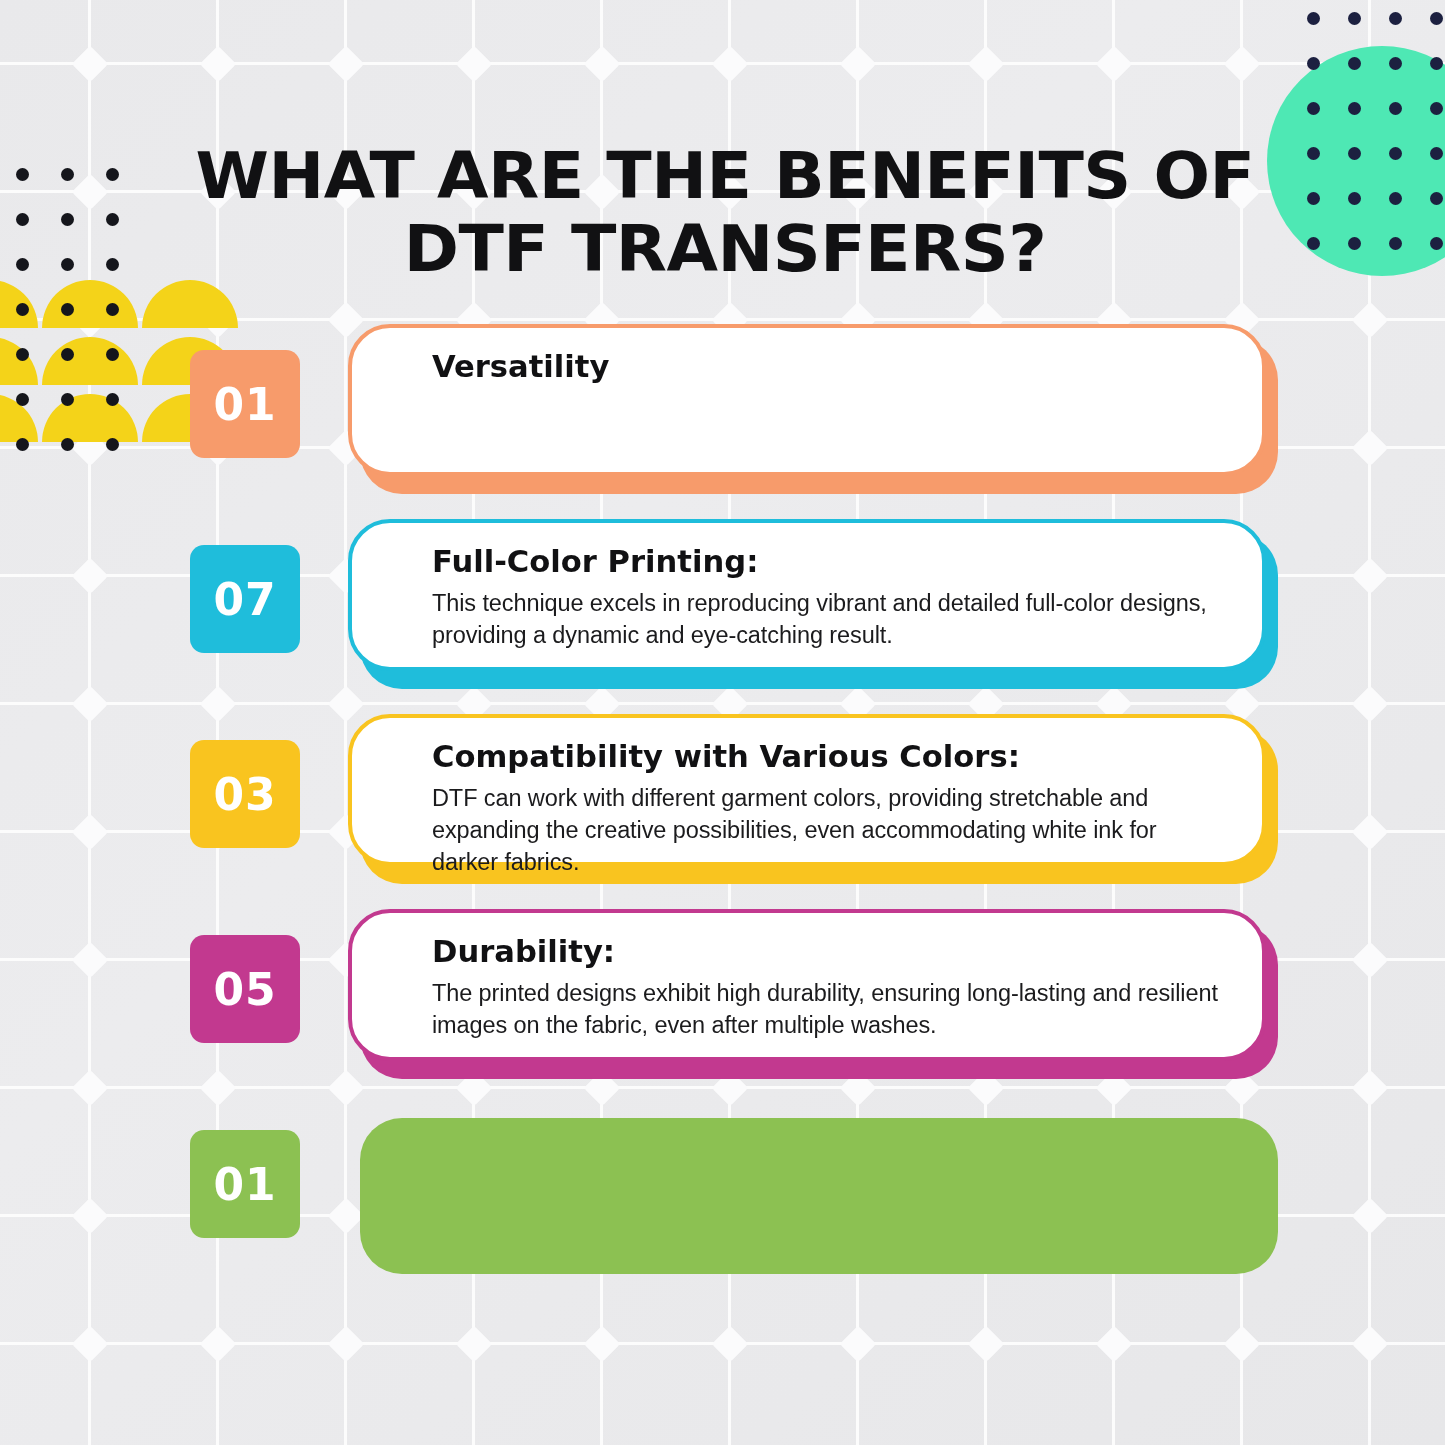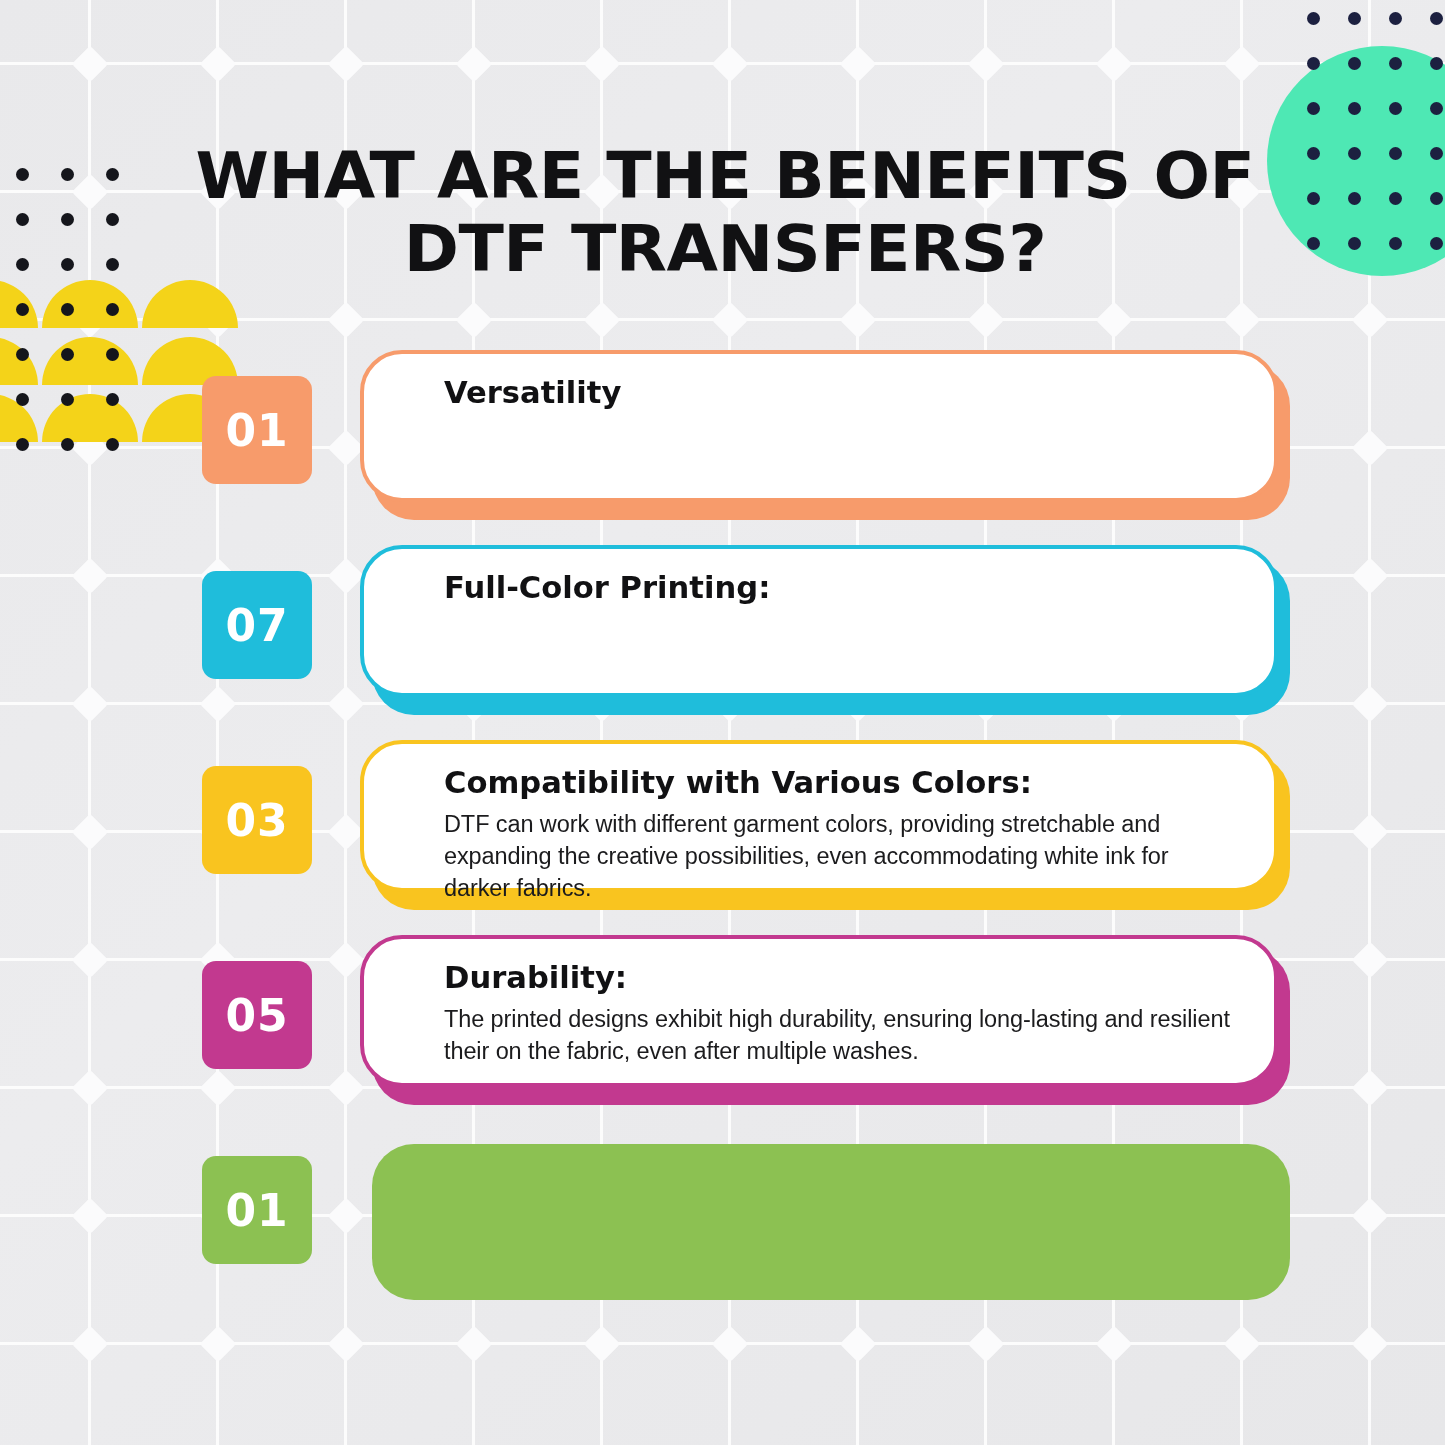--- a/index.html
+++ b/index.html
@@ -66,7 +66,7 @@
     transform:scaleX(1.04); transform-origin:center;
   }
 
-  #cards { position:absolute; left:0; top:350px; width:1425px;padding-left:12px; }
+  #cards { position:absolute; left:0; top:324px; width:1425px; }
 
   .row { position:relative; height:195px; }
 

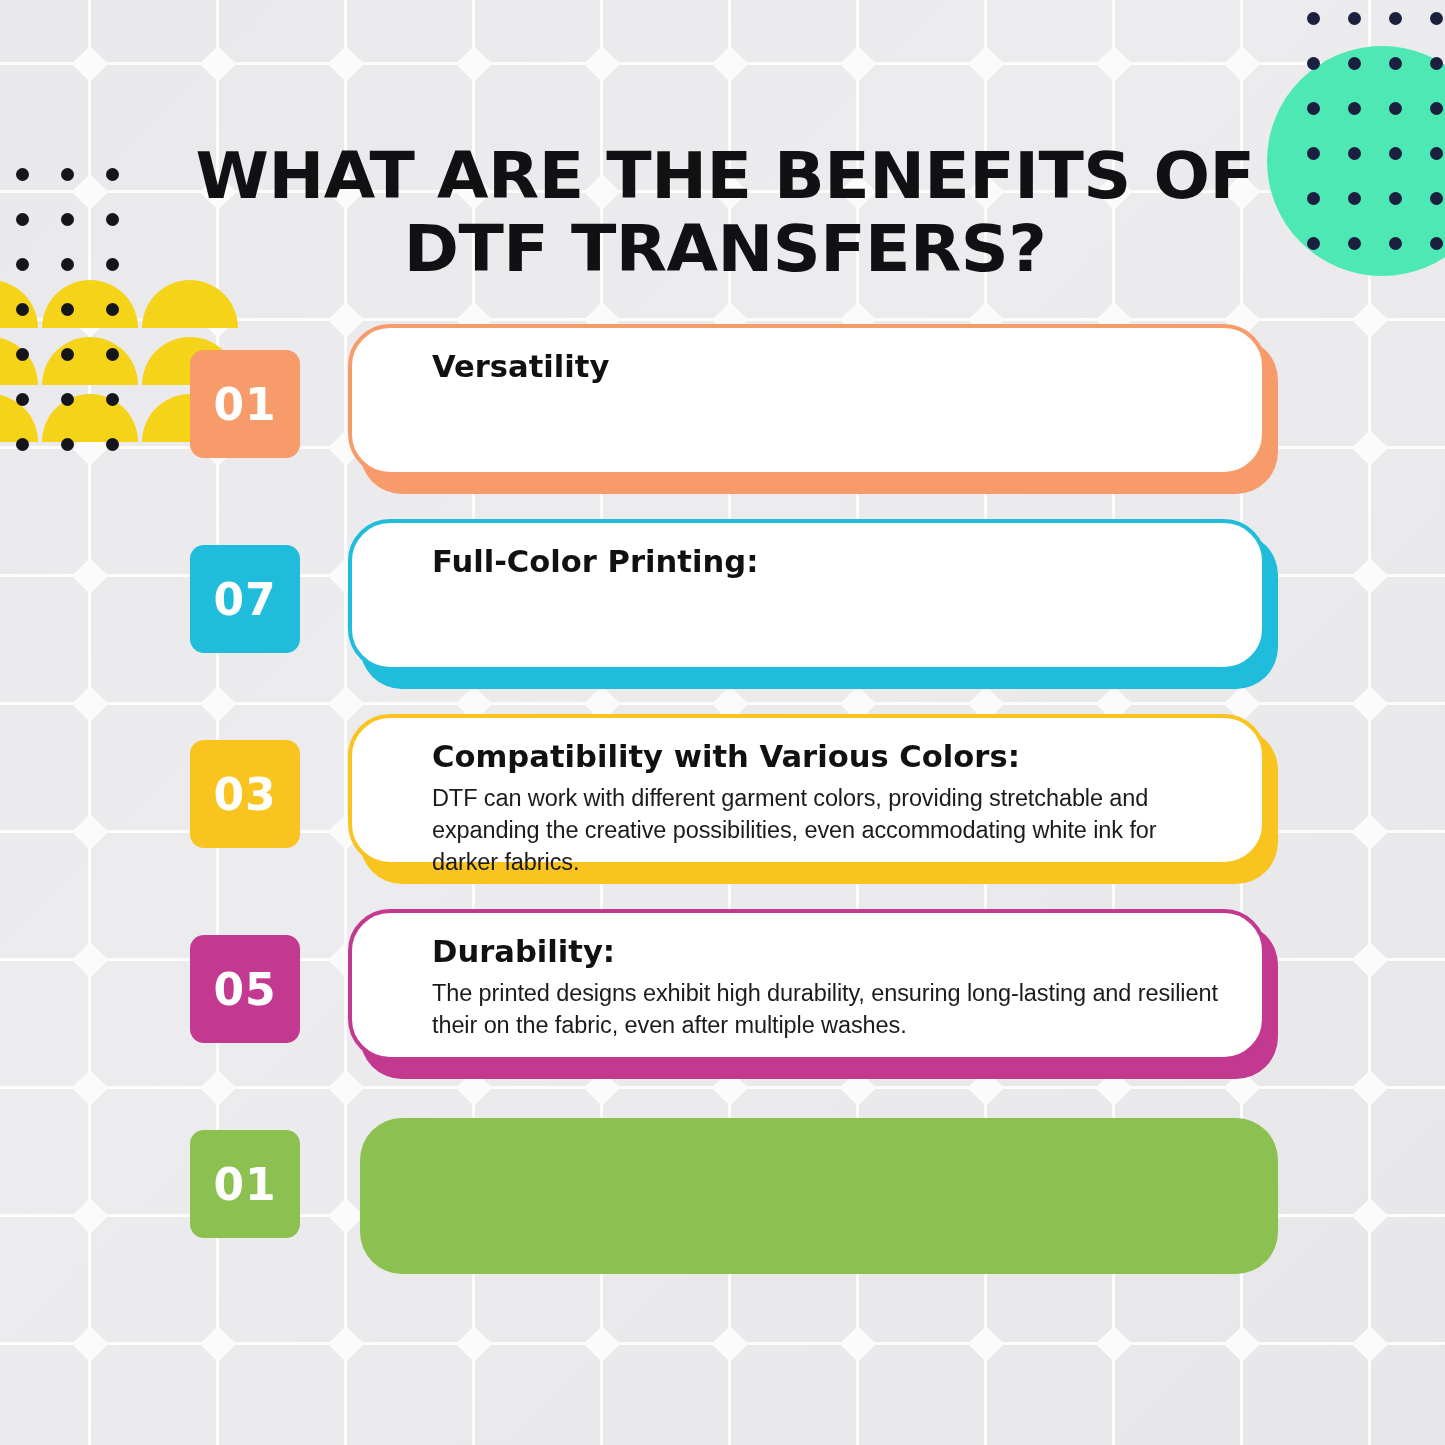--- a/index.html
+++ b/index.html
@@ -319,6 +319,7 @@
           <div class="card-shadow" style="background: rgb(31, 189, 219);"></div>
           <div class="card" style="border-color: rgb(31, 189, 219);">
             <div class="card-title">Full-Color Printing:</div>
+            <div class="card-body">This technique excels in reproducing vibrant and detailed full-color designs, providing a dynamic and eye-catching result.</div>
           </div>
         </div>
       </div>

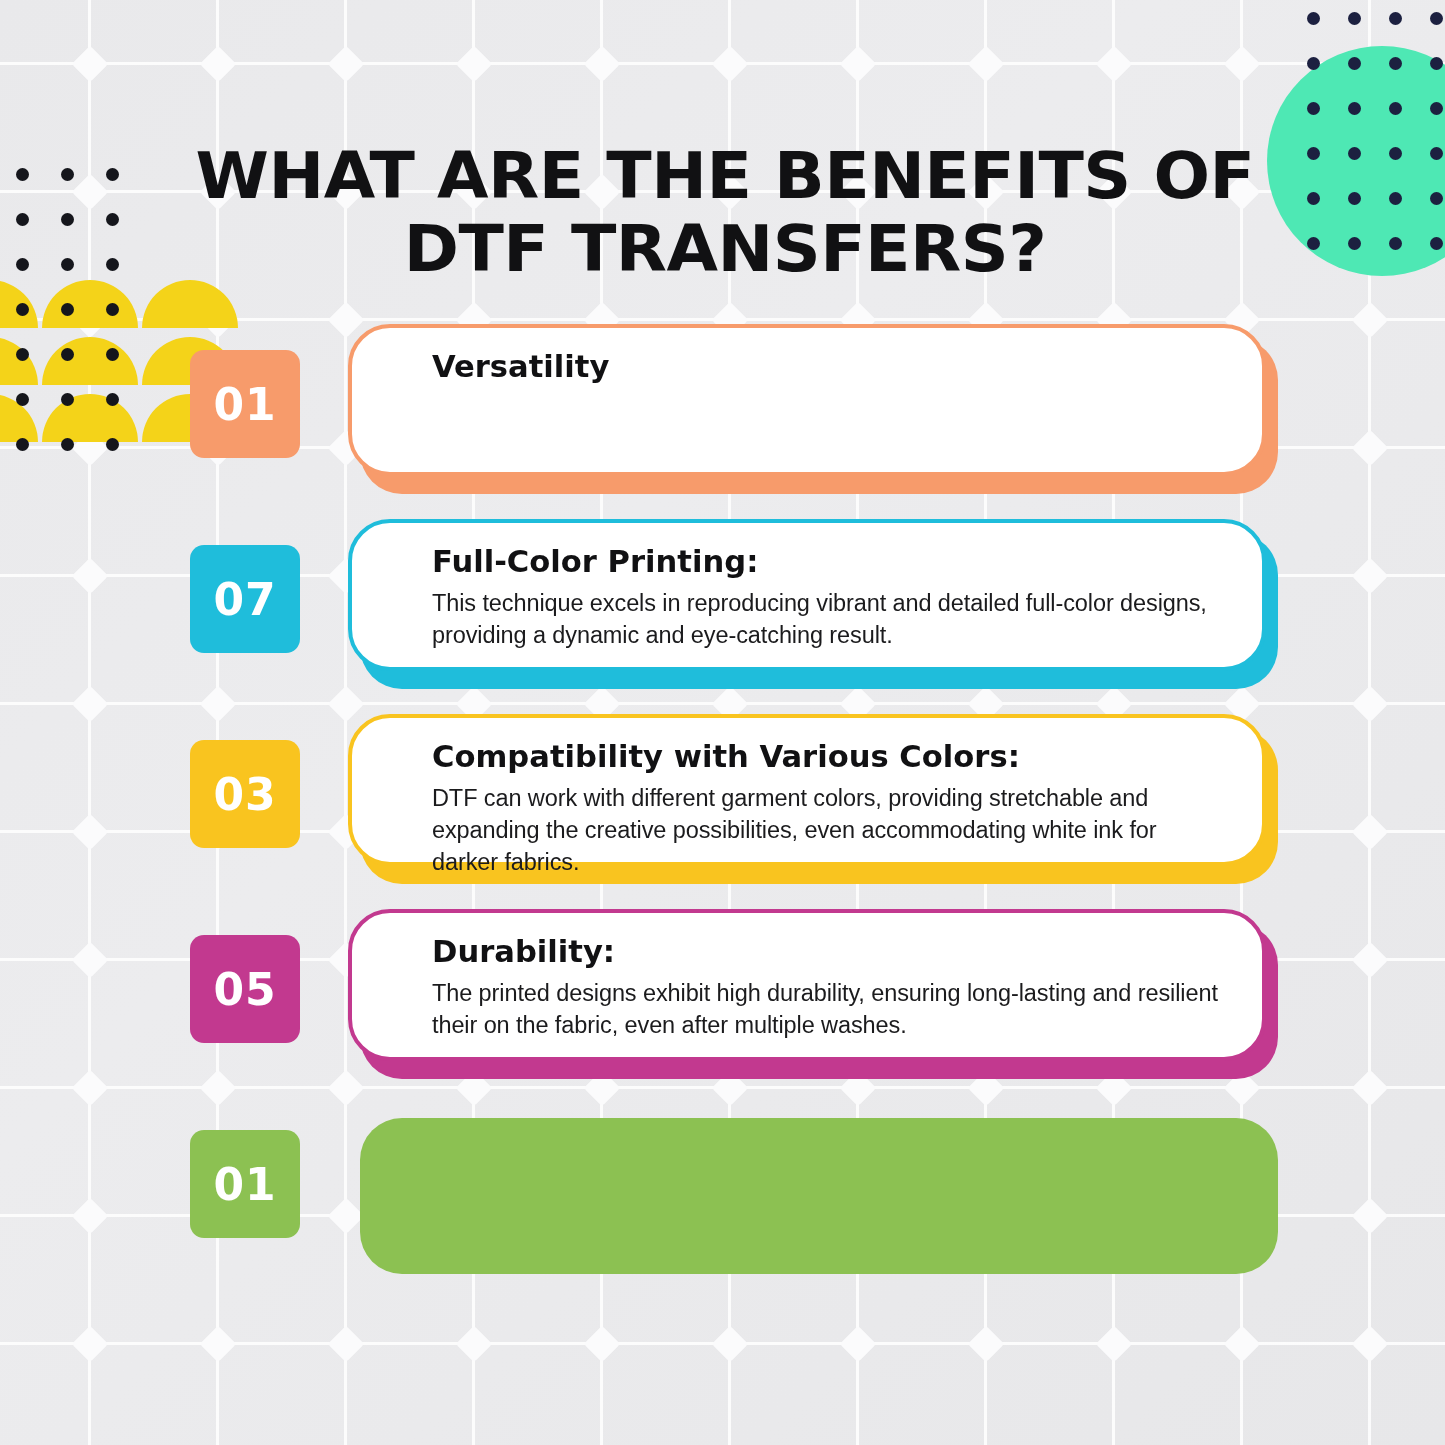--- a/index.html
+++ b/index.html
@@ -339,7 +339,7 @@
           <div class="card-shadow" style="background: rgb(194, 57, 143);"></div>
           <div class="card" style="border-color: rgb(194, 57, 143);">
             <div class="card-title">Durability:</div>
-            <div class="card-body">The printed designs exhibit high durability, ensuring long-lasting and resilient their on the fabric, even after multiple washes.</div>
+            <div class="card-body">The printed designs exhibit high durability, ensuring long-lasting and resilient images on the fabric, even after multiple washes.</div>
           </div>
         </div>
       </div>

